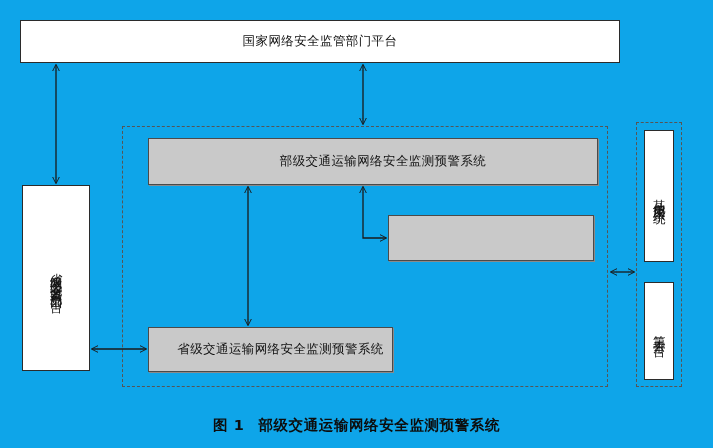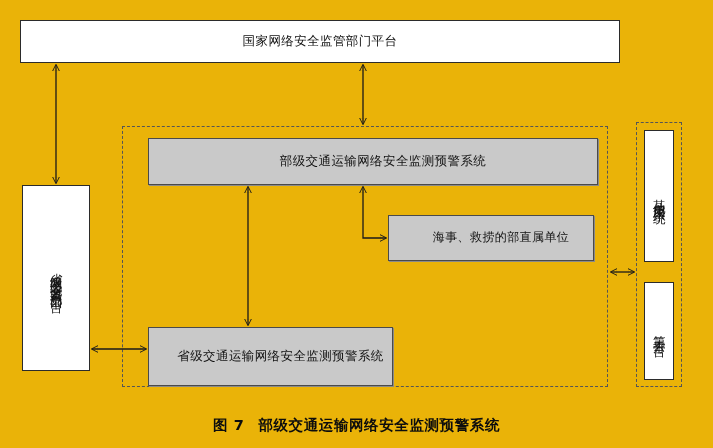--- a/index.html
+++ b/index.html
@@ -18,7 +18,7 @@
     position: relative;
     width: 713px;
     height: 448px;
-    background: #eab308;
+    background: #0ea5e9;
   }
 
   

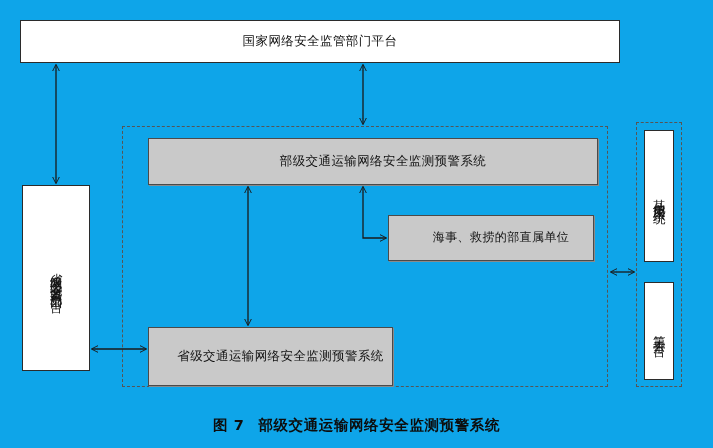--- a/index.html
+++ b/index.html
@@ -140,7 +140,7 @@
 
   <div class="box shaded" id="maritime-system">
     <span>
-      <span>海事、救捞的部直属单位</span><br>
+      <br>
     </span>
   </div>
 

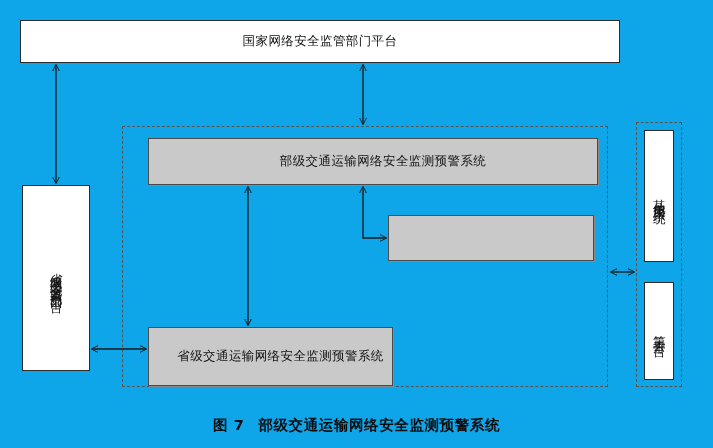--- a/index.html
+++ b/index.html
@@ -61,7 +61,7 @@
   #ministry-system     { left: 148px; top: 138px; width: 450px; height: 47px; }
   #maritime-system     { left: 388px; top: 215px; width: 206px; height: 46px;
                          font-size: 12px; line-height: 1.45; }
-  #province-system     { left: 148px; top: 327px; width: 245px; height: 59px; }
+  #province-system     { left: 148px; top: 327px; width: 245px; height: 45px; }
   #other-app-system    { left: 644px; top: 130px; width: 30px;  height: 132px;
                          font-size: 12.5px; }
   #third-party         { left: 644px; top: 282px; width: 30px;  height: 98px;

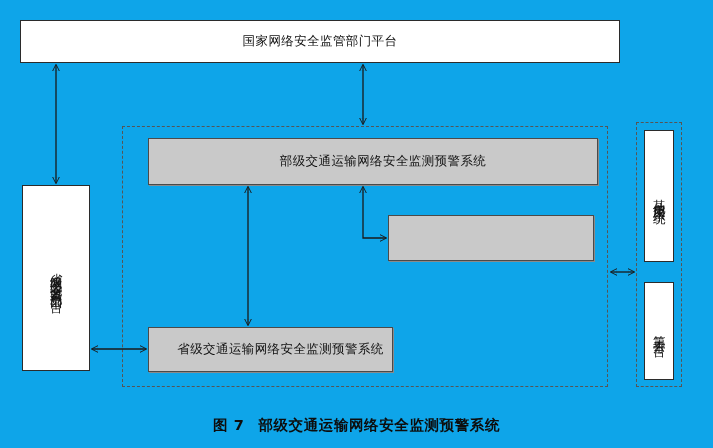--- a/index.html
+++ b/index.html
@@ -151,7 +151,7 @@
   <div class="box vertical" id="third-party">第三方平台</div>
 
   <div id="caption">
-    <span>图 7</span><span class="cap-gap"></span><span>部级交通运输网络安全监测预警系统</span>
+    <span>图 1</span><span class="cap-gap"></span><span>部级交通运输网络安全监测预警系统</span>
   </div>
 
 </div>

